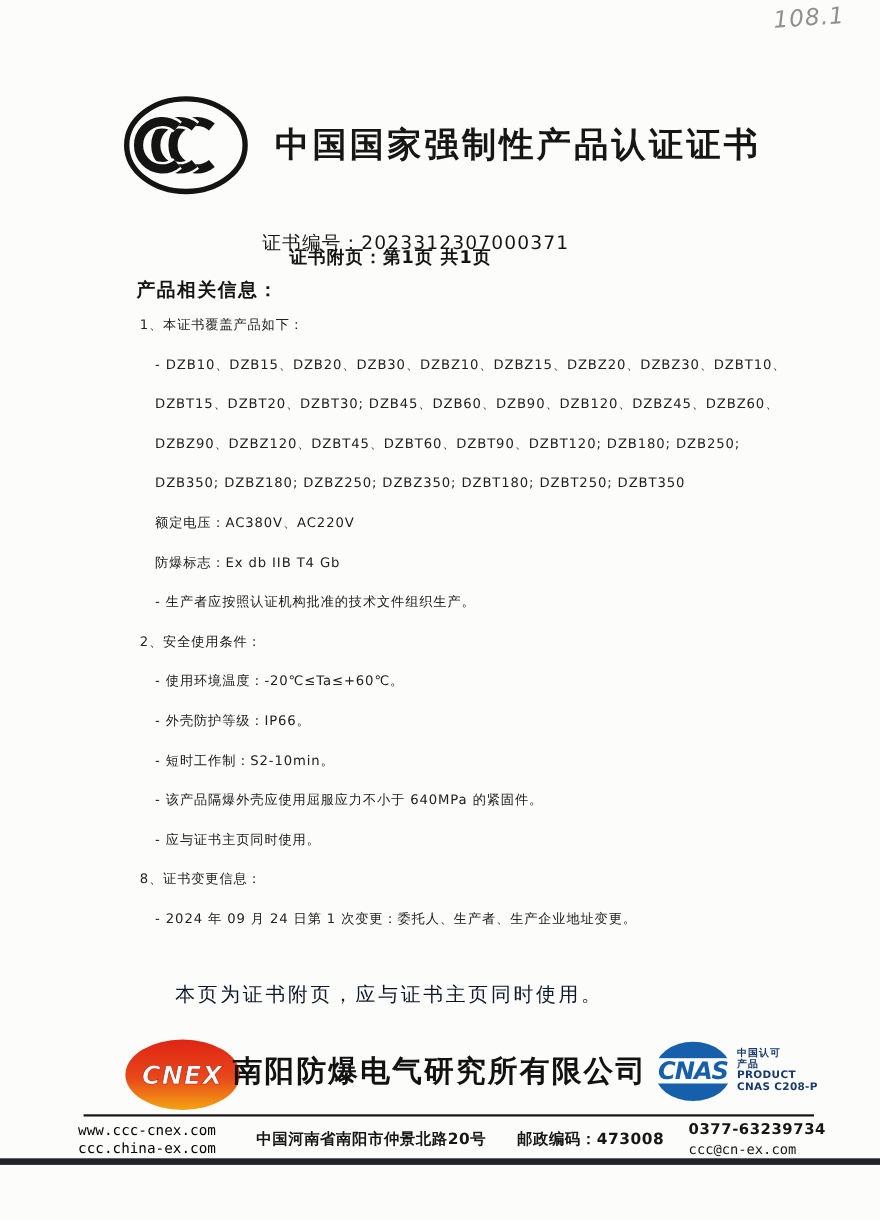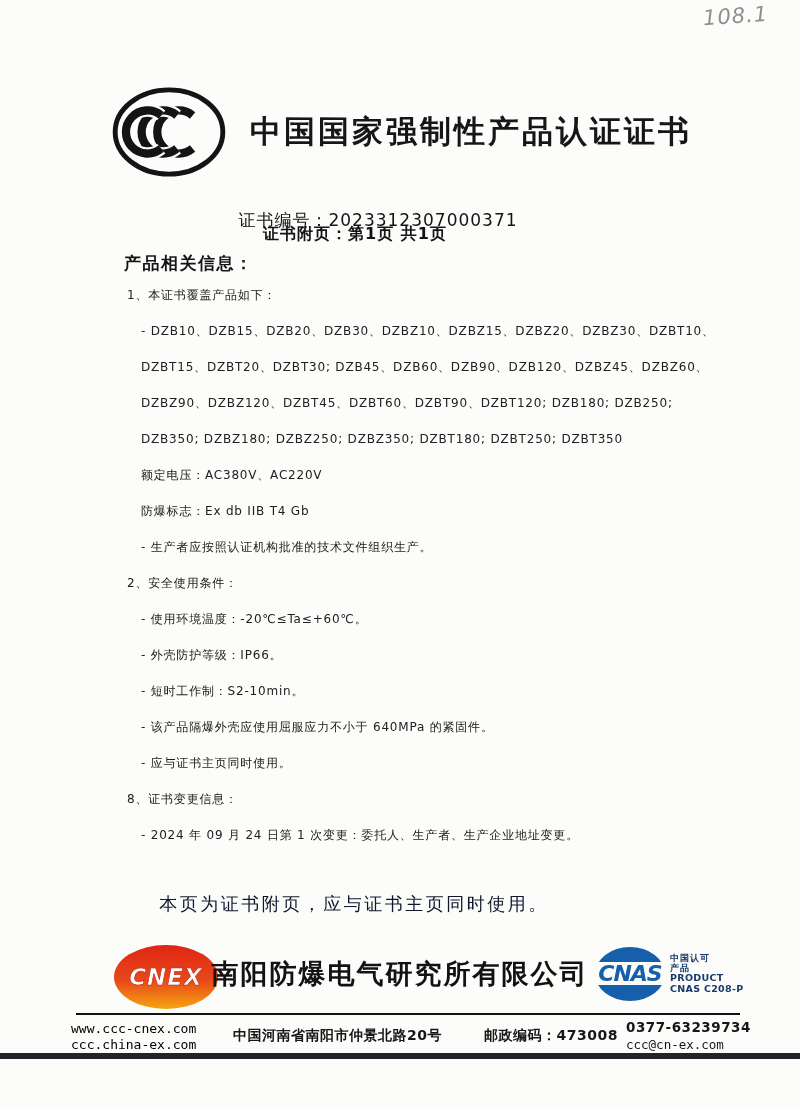--- a/index.html
+++ b/index.html
@@ -68,7 +68,7 @@
     position:absolute; left:233px; top:1027px; display:flex; align-items:baseline;
     font-size:14px; font-weight:bold; letter-spacing:0.5px; color:#161616; white-space:nowrap;gap:12px;
   }
-  .address-block .postal { margin-left:30px;text-align:right; }
+  .address-block .postal { margin-left:16px;text-align:right; }
   .phone-block {
     position:absolute; left:626px; top:1019px;
     font-size:13.5px; line-height:17px; color:#161616; white-space:nowrap;

